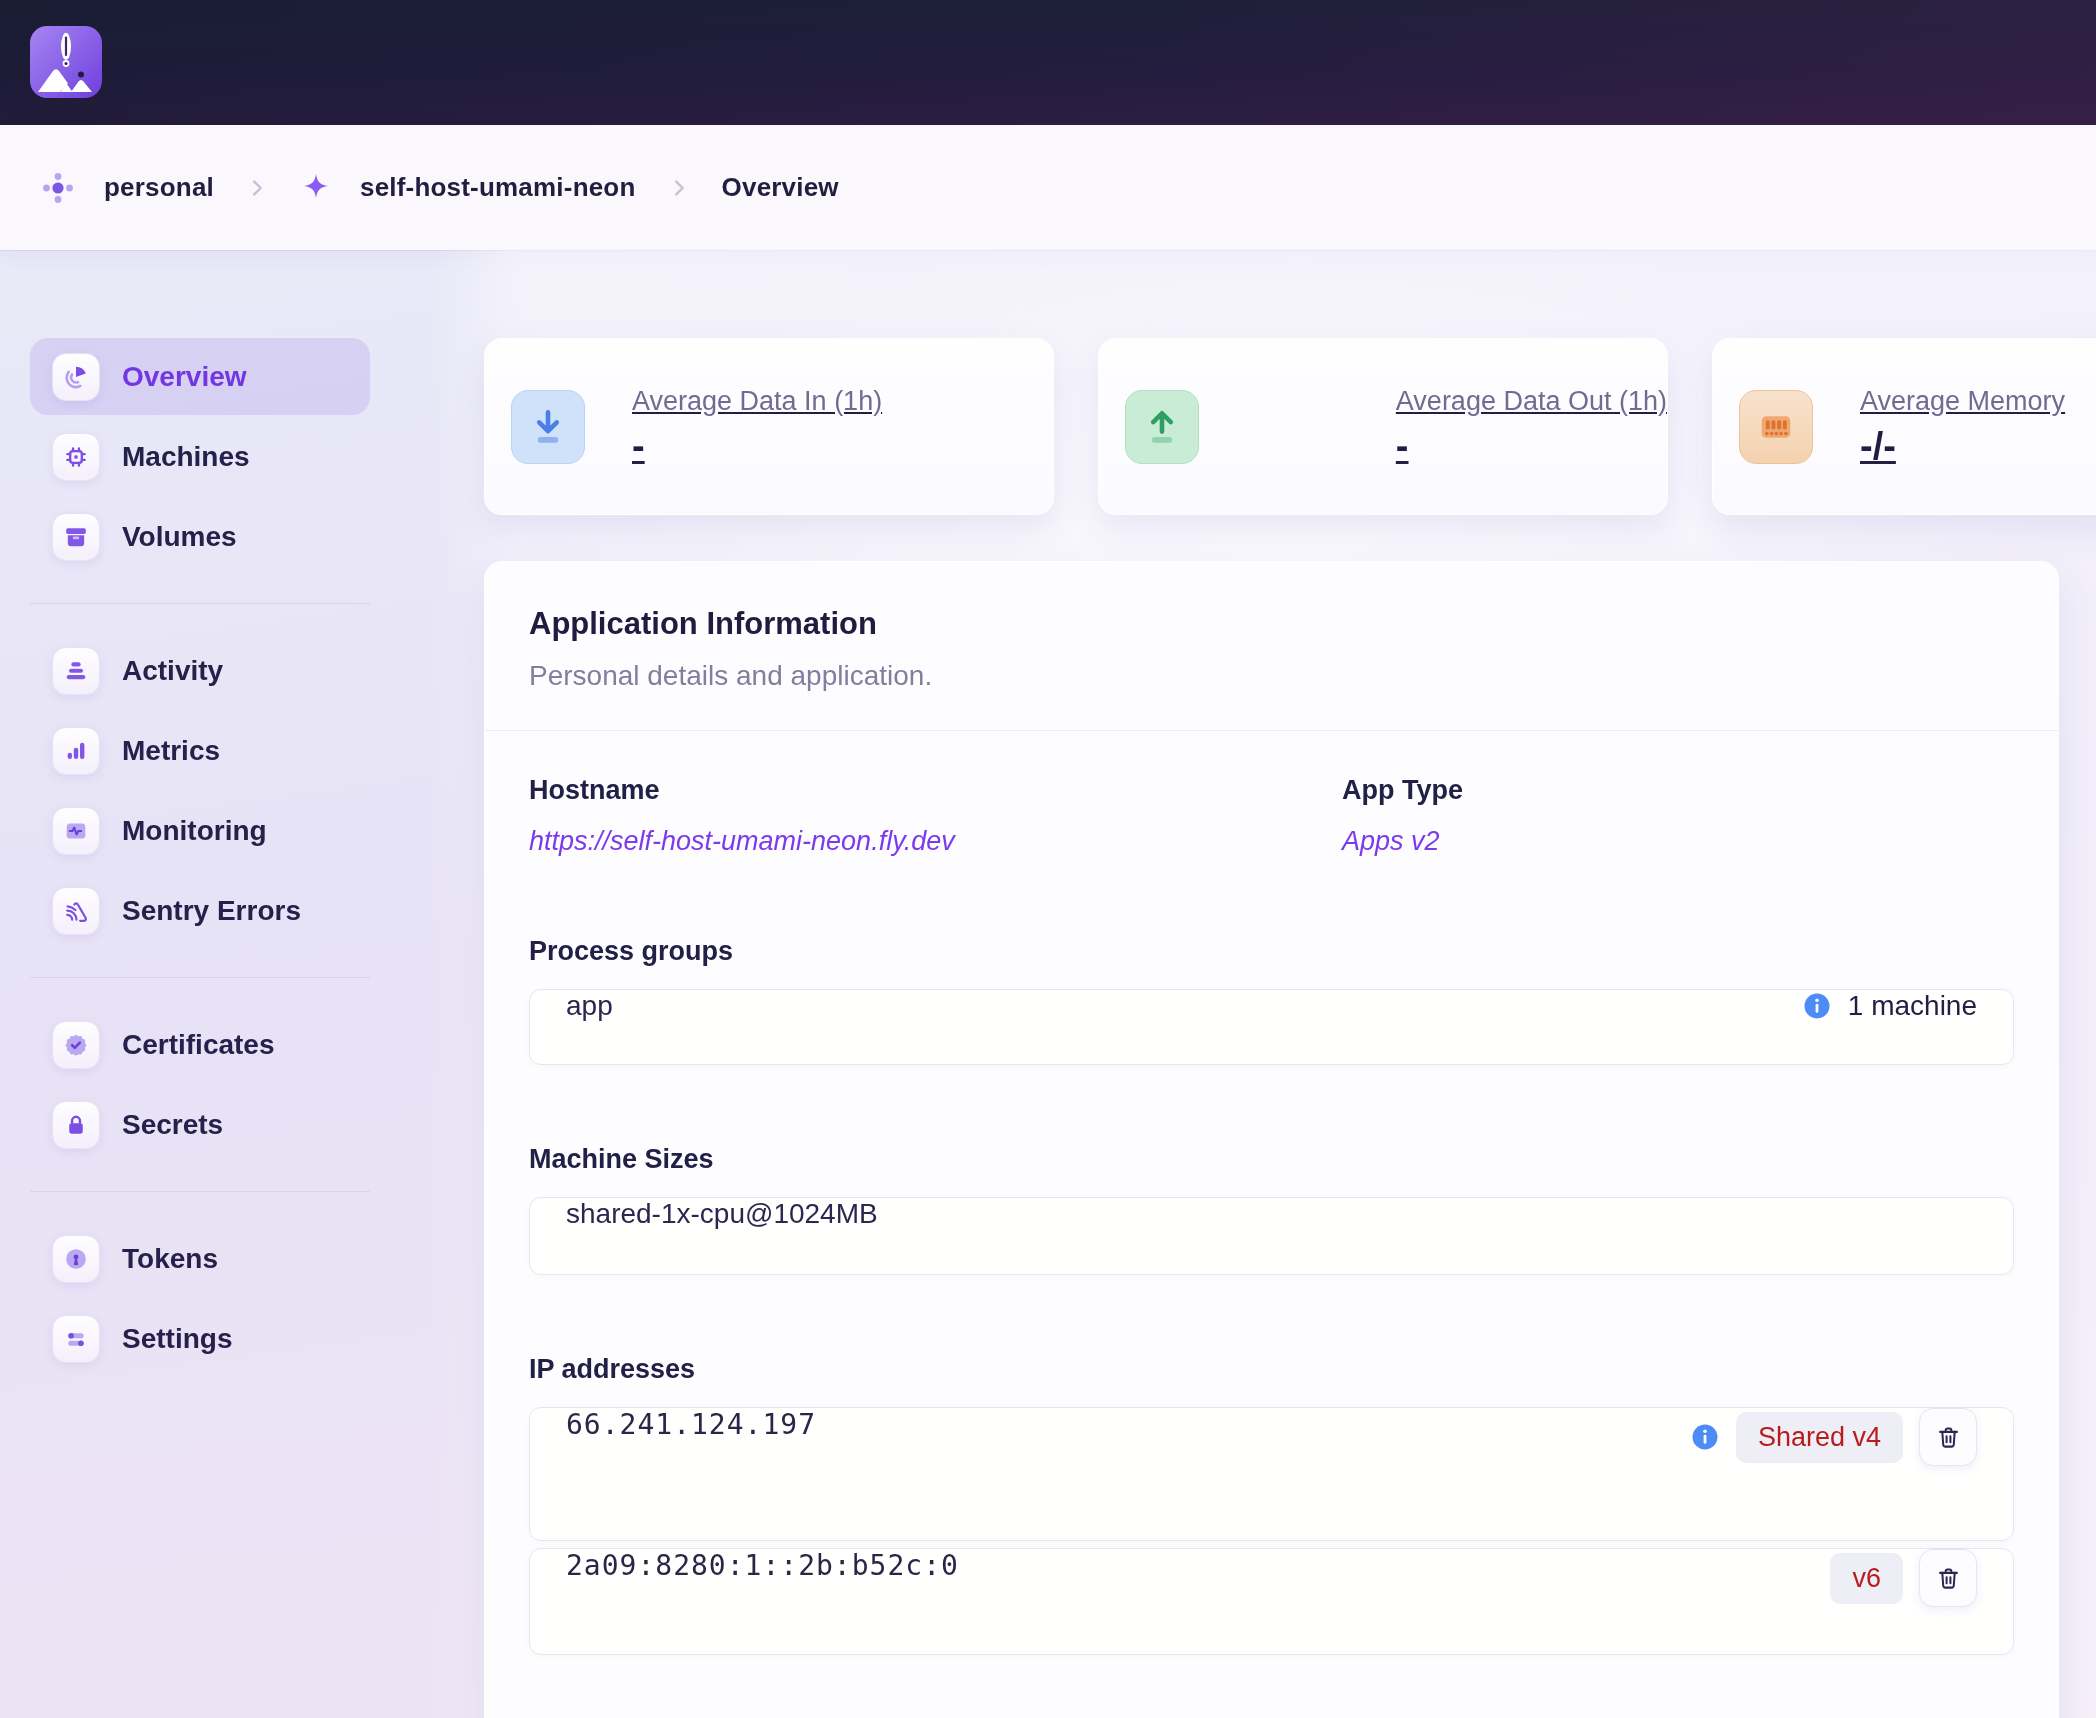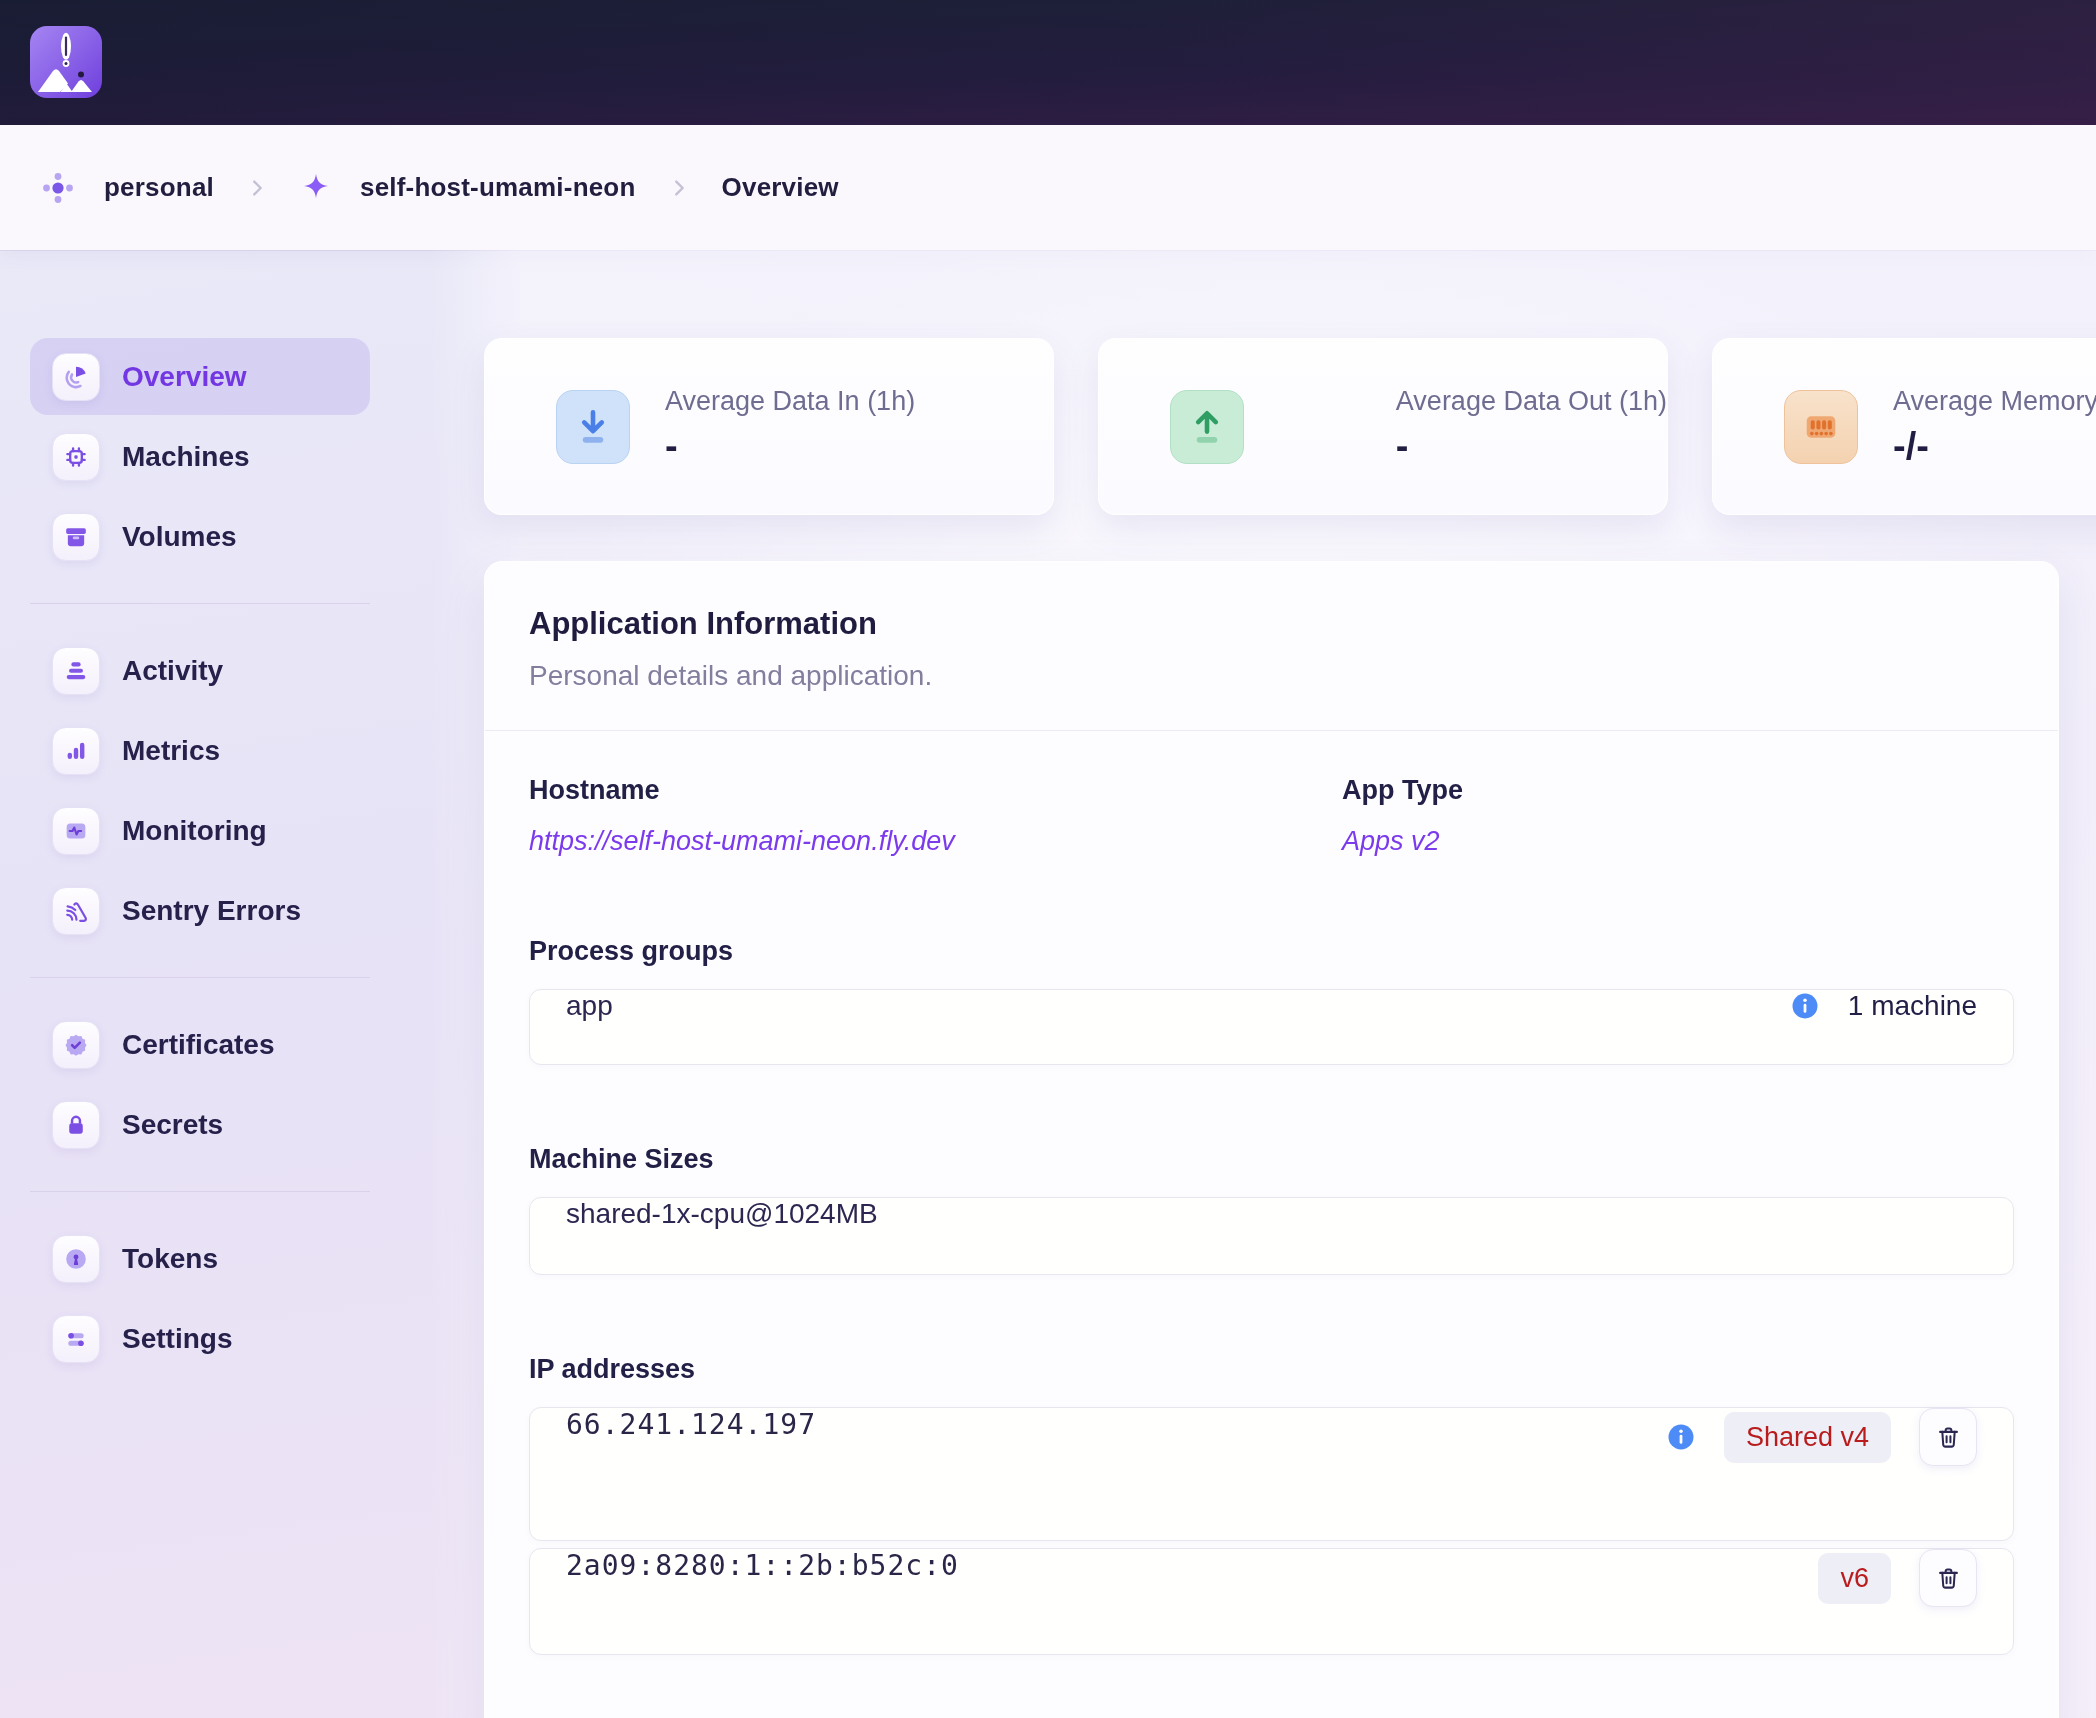--- a/index.html
+++ b/index.html
@@ -68,7 +68,7 @@
     background:linear-gradient(180deg,#fefeff, #fbfaff);
     border-radius:18px; border:1px solid rgba(255,255,255,.9);
     box-shadow:0 14px 34px rgba(86,74,158,.10);
-    display:flex; align-items:center; gap:35px; padding-left:71px;
+    display:flex; align-items:center; gap:47px; padding-left:26px;text-decoration:underline;
   }
   .card-tile{
     width:74px; height:74px; flex:none; border-radius:17px;

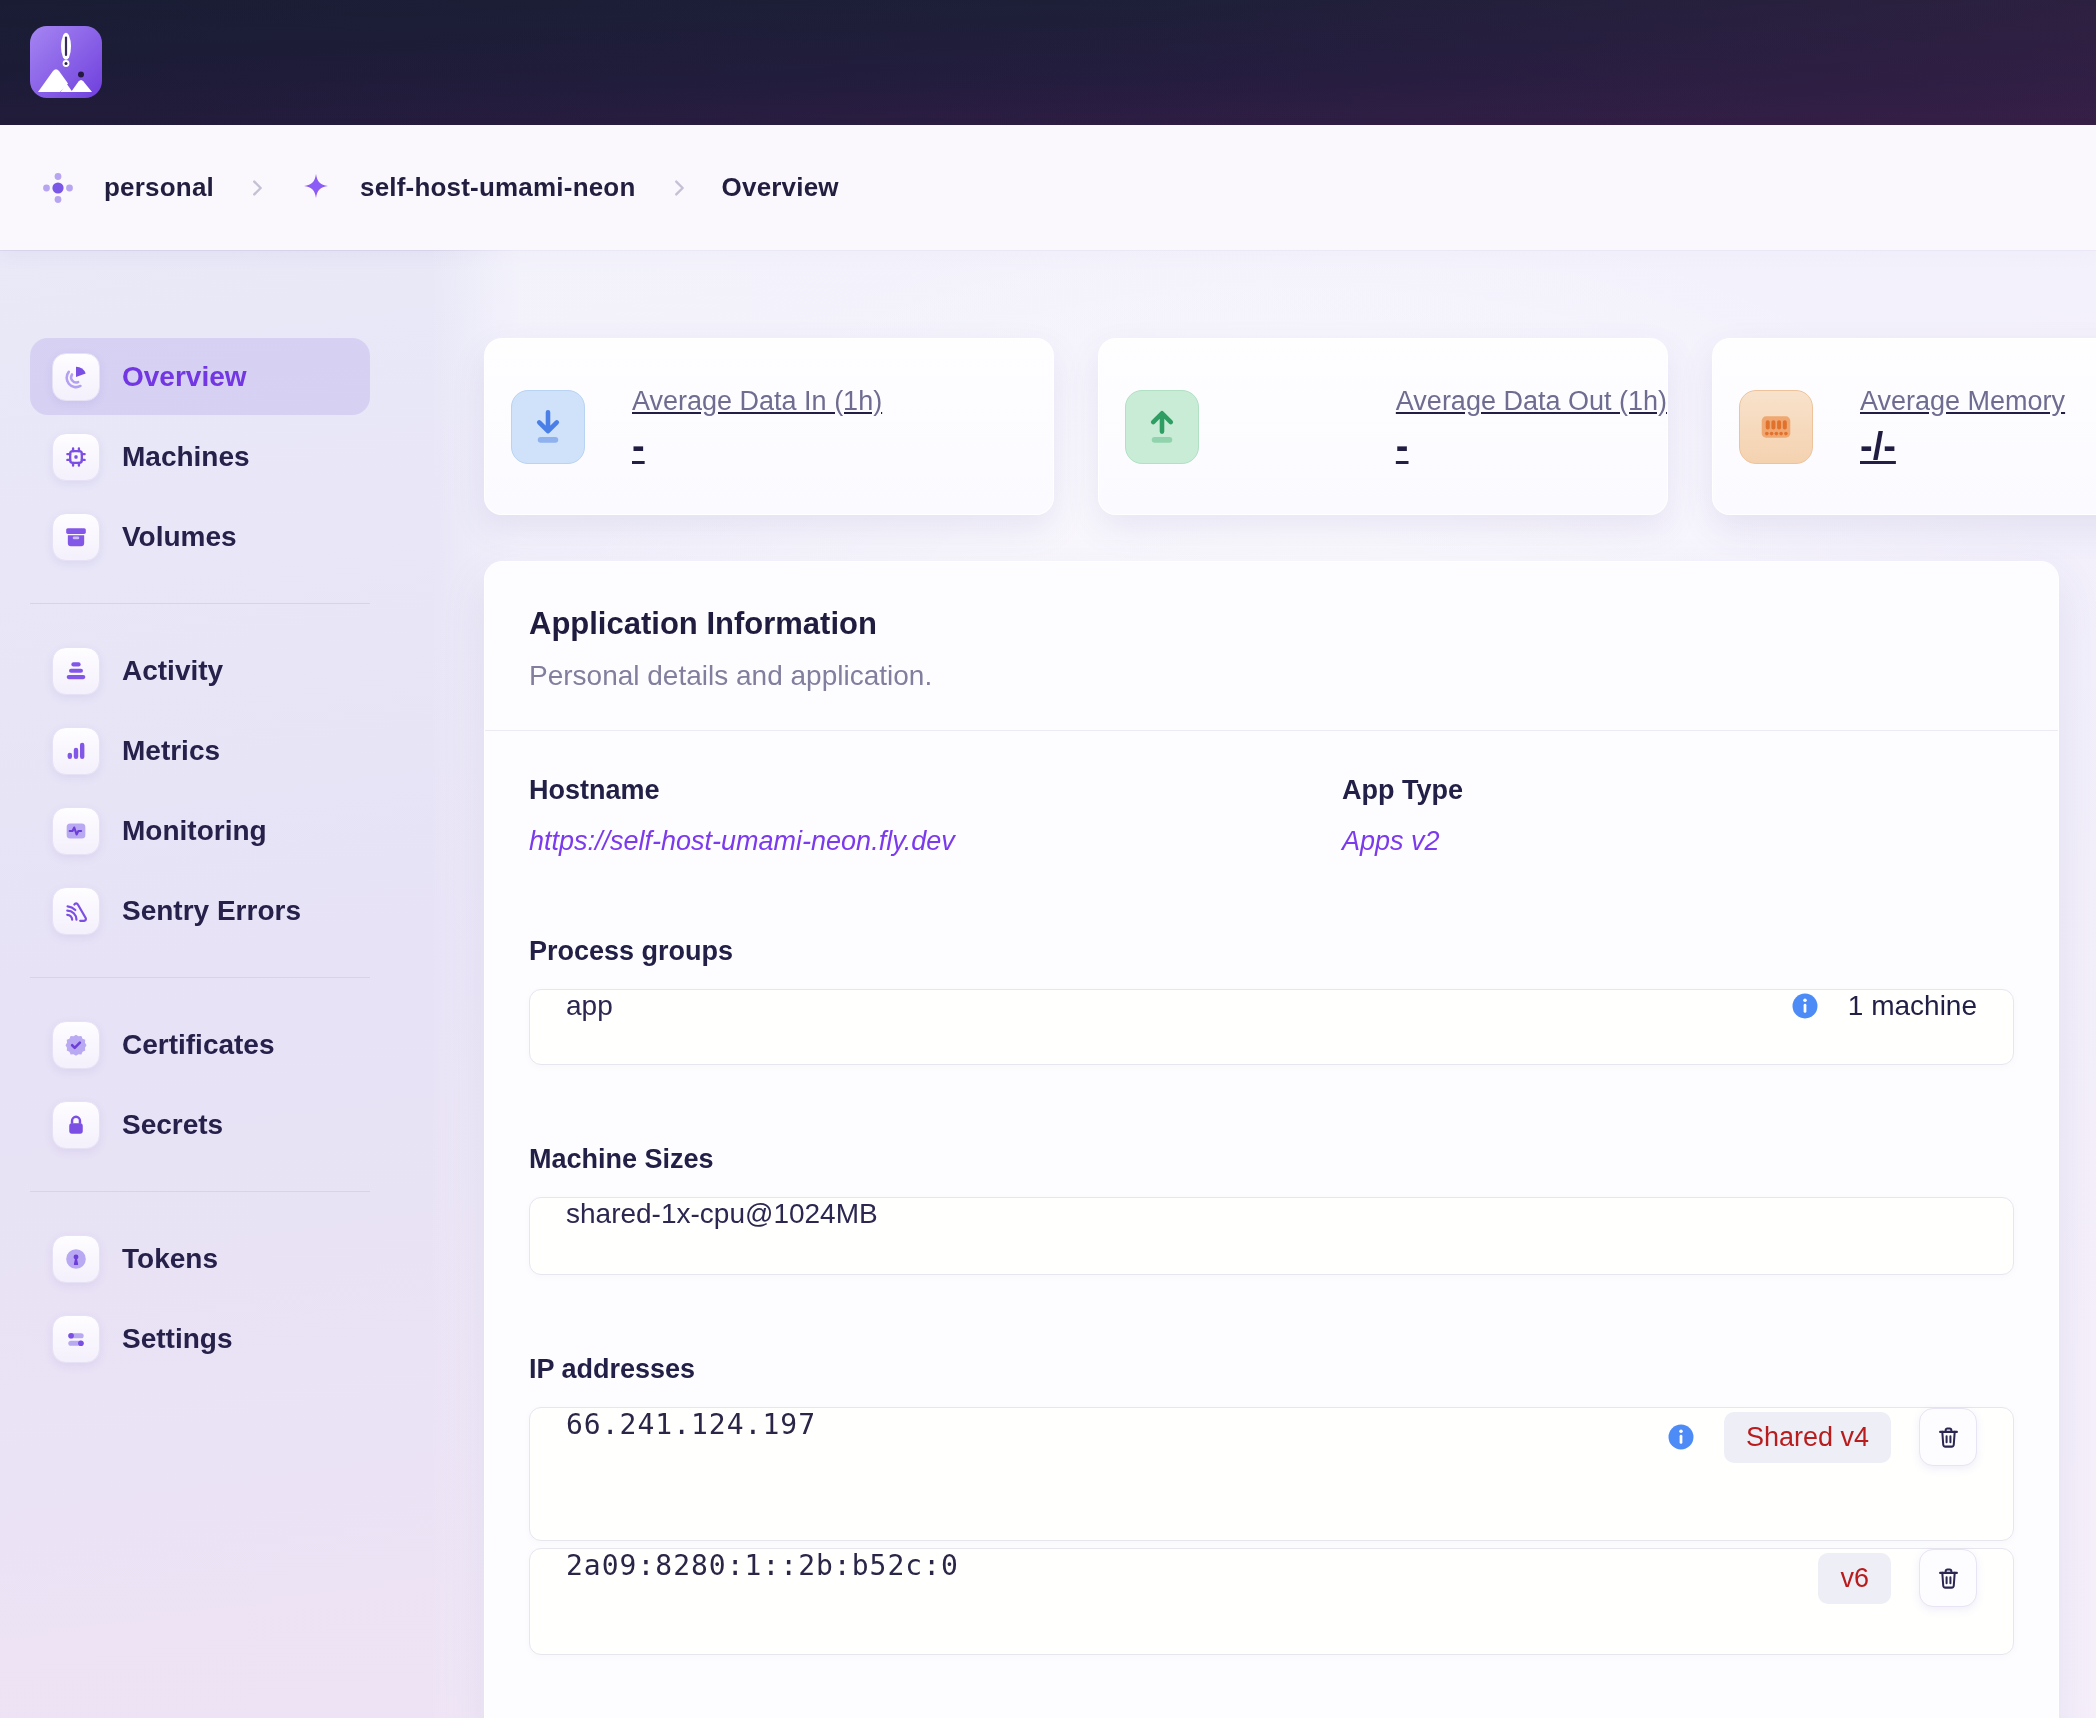--- a/index.html
+++ b/index.html
@@ -108,7 +108,7 @@
   .row-box.rootfs{ height:120px; align-items:flex-start; padding-top:26px; }
   .row-text{ font-size:28px; color:#2b2750; }
   .mono{ font-family:"DejaVu Sans Mono","Liberation Mono",monospace; font-size:28px; color:#2a2648; letter-spacing:1px; }
-  .row-right{ display:flex; align-items:center; gap:28px; }
+  .row-right{ display:flex; align-items:center; gap:16px; }
   .info-ic{ width:30px; height:30px; flex:none; cursor:pointer; }
   .machine-count{ font-size:28px; font-weight:500; color:#232047; }
   .badge{

